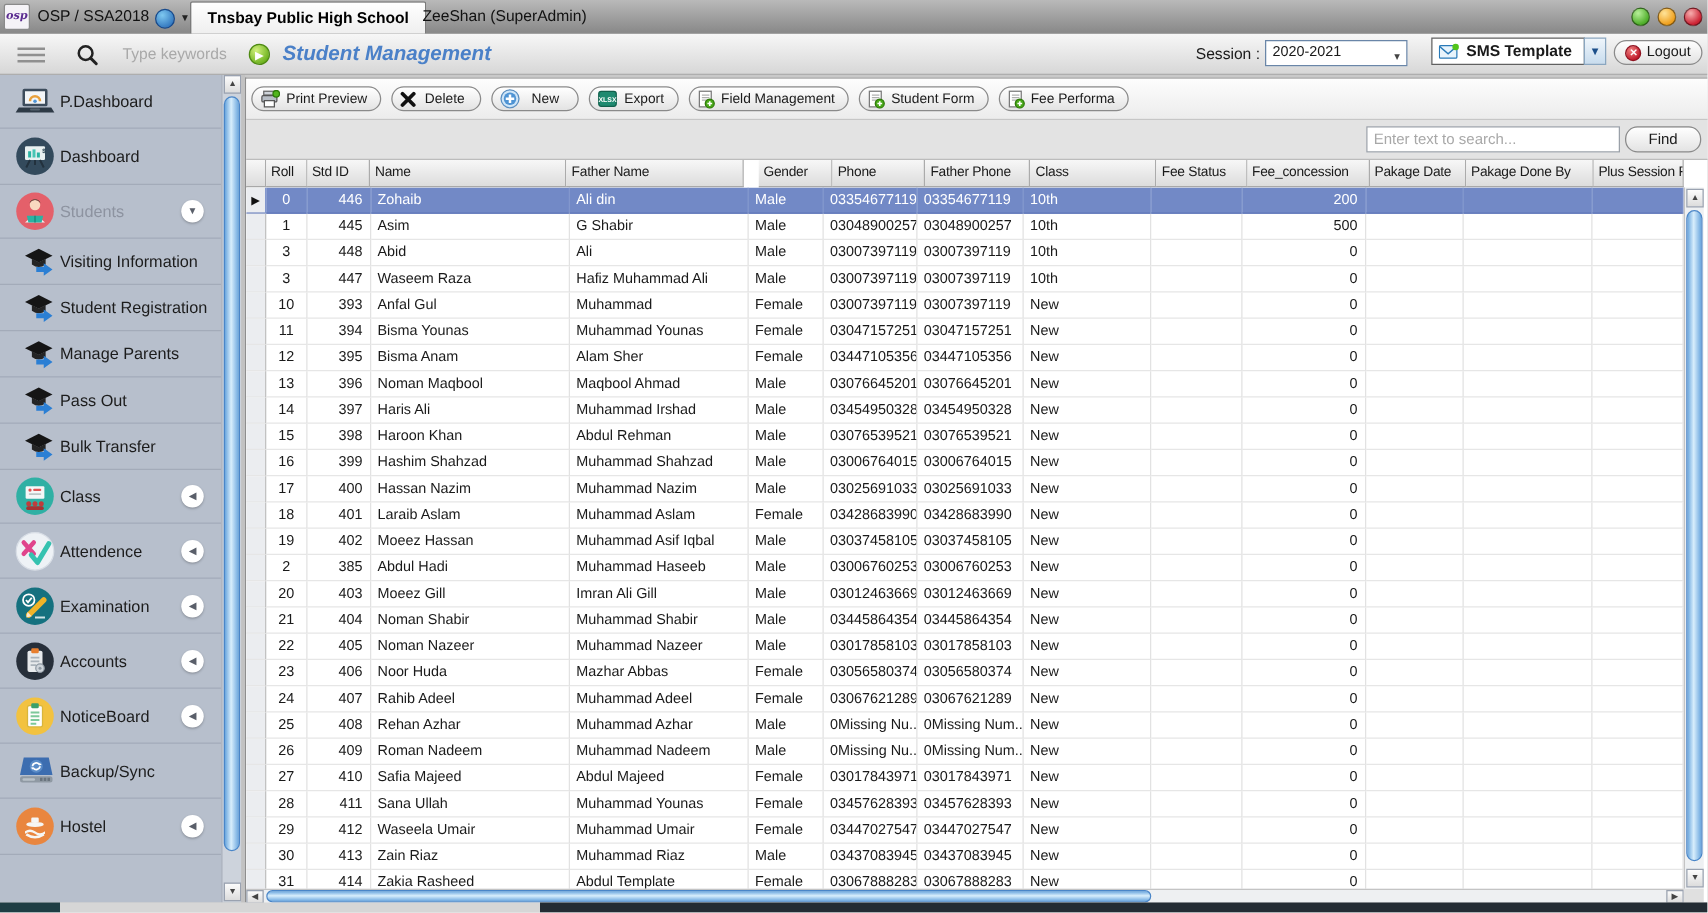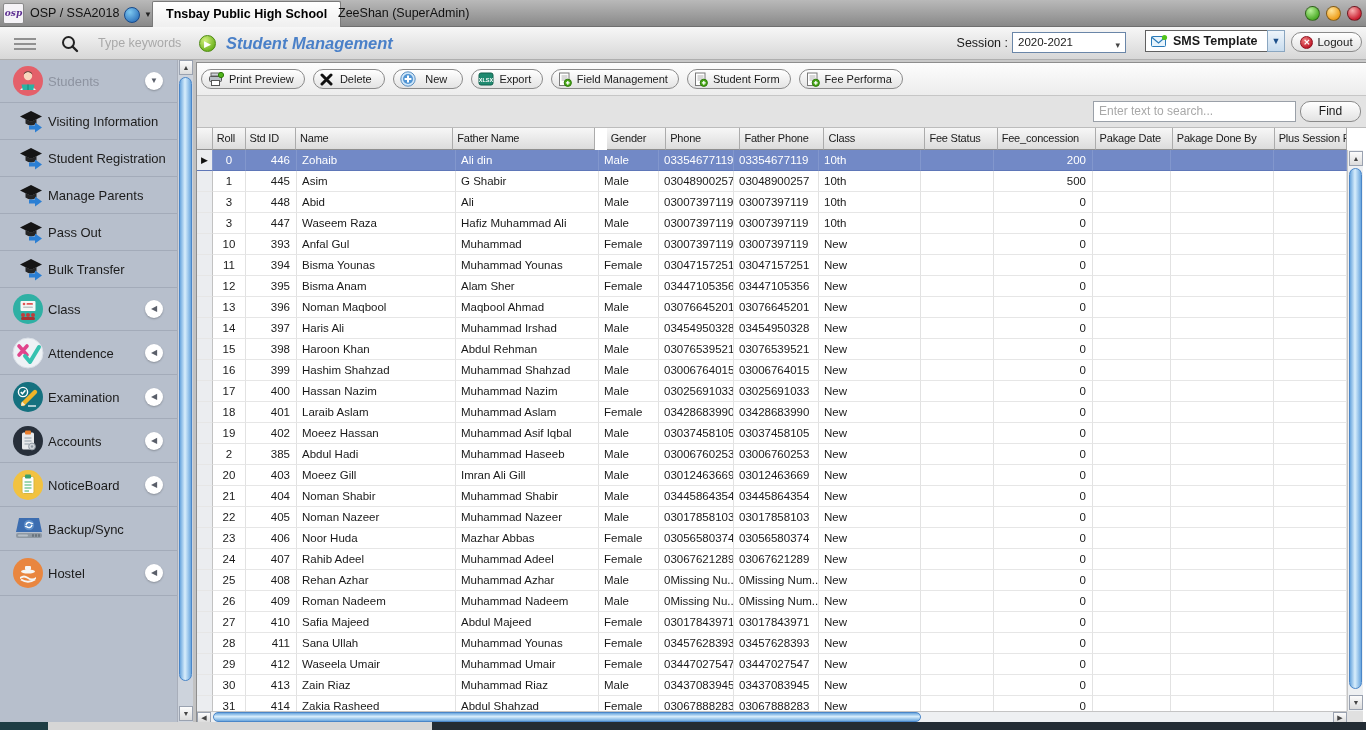--- a/index.html
+++ b/index.html
@@ -170,6 +170,19 @@
 
 <div class="sidebar">
   <div class="side-items" id="side-items">
+      <div class="side-item" style="height: 43px;">
+        <span class="ic">
+          <svg width="32" height="30" viewBox="0 0 32 30">
+            <rect x="6" y="5" width="20" height="14" rx="1.5" fill="#3d4c5c"></rect>
+            <rect x="8" y="7" width="16" height="10" fill="#f2f5f8"></rect>
+            <path d="M12 15 a4 4 0 0 1 8 0" fill="none" stroke="#e8a03c" stroke-width="2"></path>
+            <circle cx="16" cy="15" r="1.4" fill="#4f94d4"></circle>
+            <path d="M3 20 h26 l2.5 4 h-31 z" fill="#2e3a46"></path>
+            <rect x="12" y="20.8" width="8" height="1.6" rx="0.8" fill="#55626e"></rect>
+          </svg>
+        </span>
+        <span class="lbl">P.Dashboard</span>
+      </div>
       <div class="side-item muted" style="height: 43px;">
         <span class="ic">
           <svg width="32" height="32" viewBox="0 0 32 32">

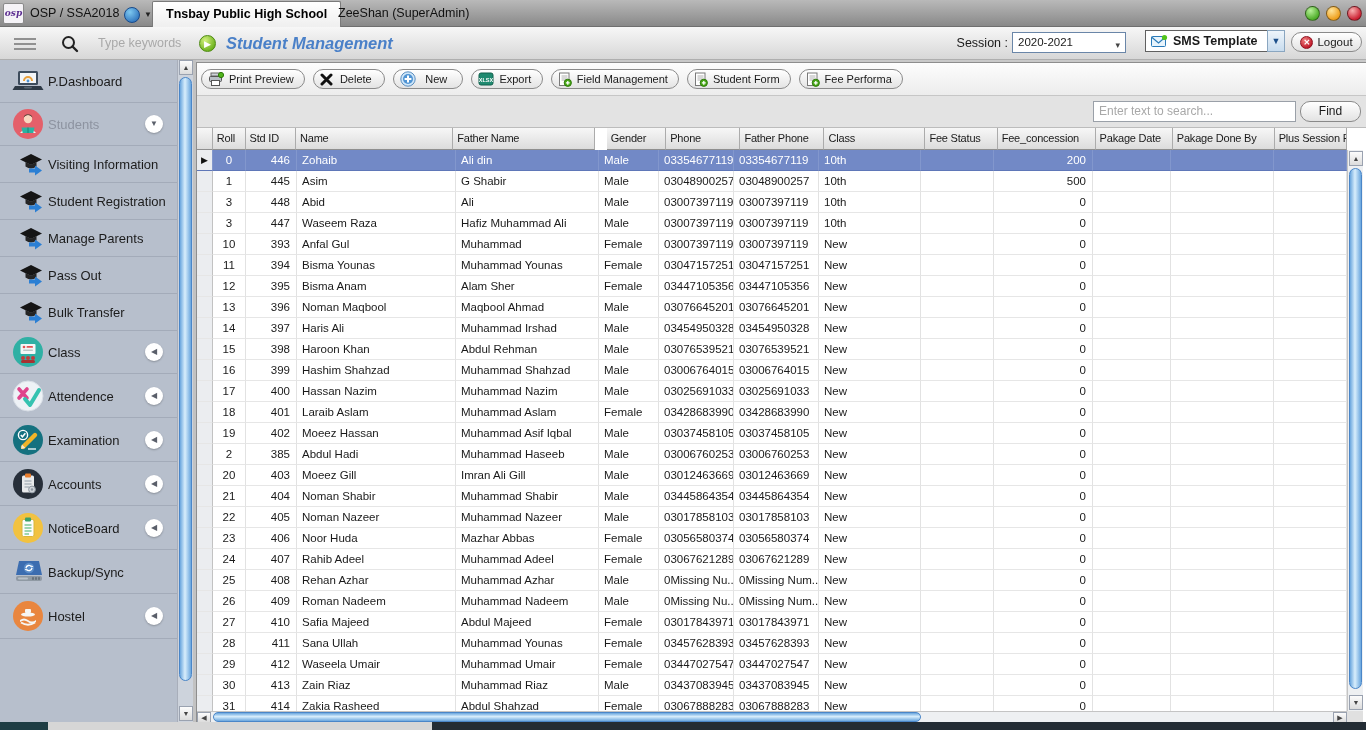--- a/index.html
+++ b/index.html
@@ -183,6 +183,20 @@
         </span>
         <span class="lbl">P.Dashboard</span>
       </div>
+      <div class="side-item" style="height: 45px;">
+        <span class="ic">
+          <svg width="32" height="32" viewBox="0 0 32 32">
+            <circle cx="16" cy="16" r="15" fill="#334a5c"></circle>
+            <rect x="8" y="8" width="16" height="11" rx="1" fill="#e9f1f1"></rect>
+            <rect x="10.5" y="12" width="2.4" height="5" fill="#2bb3a3"></rect>
+            <rect x="14" y="10.5" width="2.4" height="6.5" fill="#48c5b5"></rect>
+            <rect x="17.5" y="13" width="2.4" height="4" fill="#2bb3a3"></rect>
+            <text x="21.8" y="13" font-size="5" fill="#27414f" font-family="sans-serif" font-weight="bold">$</text>
+            <path d="M12 19 L9 25 M20 19 L23 25 M16 19 V23" stroke="#22313d" stroke-width="1.6"></path>
+          </svg>
+        </span>
+        <span class="lbl">Dashboard</span>
+      </div>
       <div class="side-item muted" style="height: 43px;">
         <span class="ic">
           <svg width="32" height="32" viewBox="0 0 32 32">

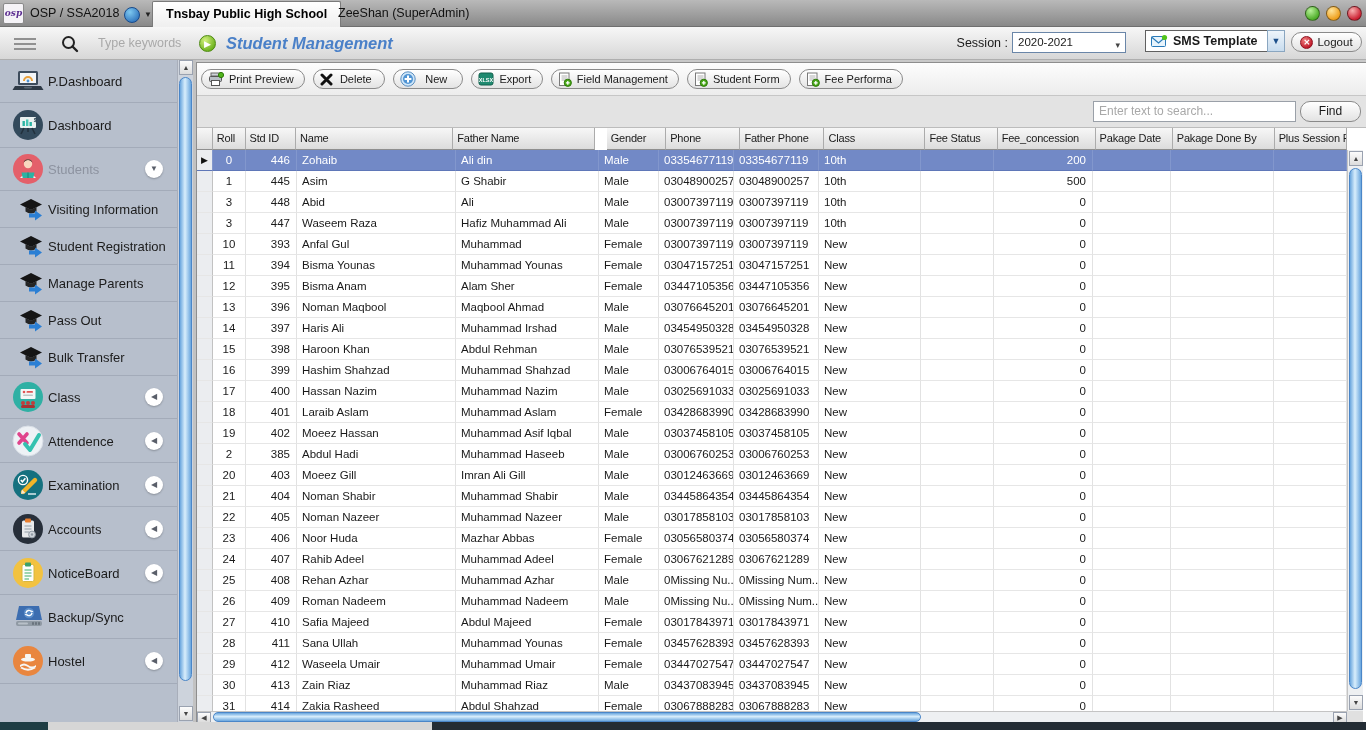--- a/index.html
+++ b/index.html
@@ -896,7 +896,7 @@
         <div class="c ctr" style="width: 33px;">31</div>
         <div class="c r" style="width: 51px;">414</div>
         <div class="c" style="width: 159px;">Zakia Rasheed</div>
-        <div class="c" style="width: 143px;">Abdul Shahzad</div>
+        <div class="c" style="width: 143px;">Abdul Template</div>
         <div class="c" style="width: 60px;">Female</div>
         <div class="c" style="width: 75px;">03067888283</div>
         <div class="c" style="width: 85px;">03067888283</div>

